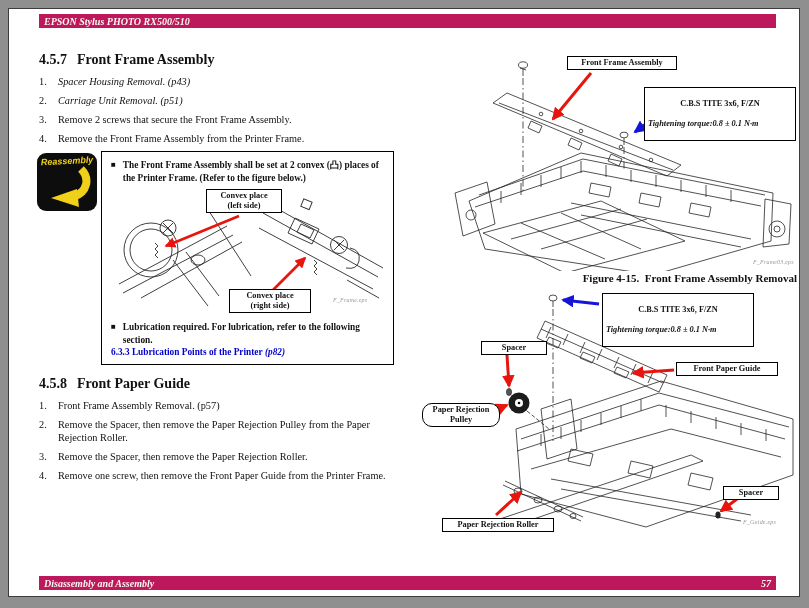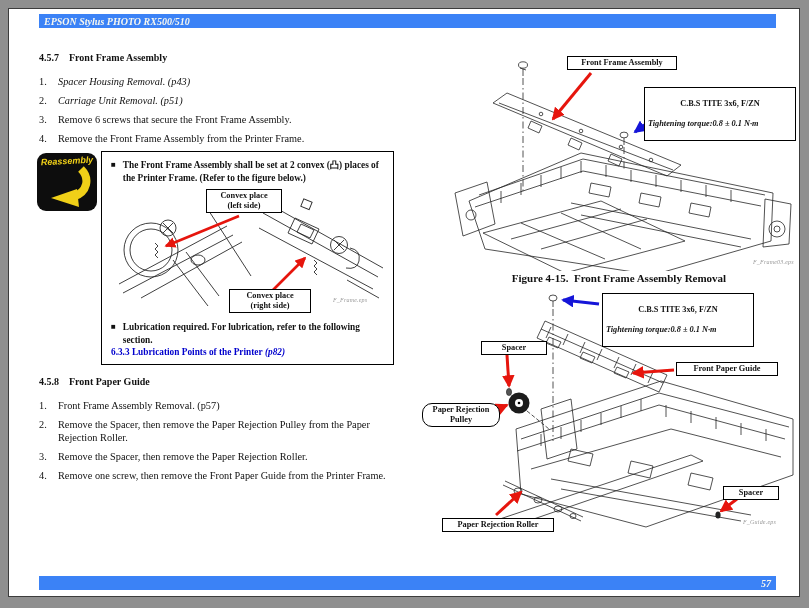--- a/index.html
+++ b/index.html
@@ -8,7 +8,7 @@
   .page{position:absolute;left:8px;top:8px;width:792px;height:589px;background:#ffffff;
         border:1px solid #3c3c3c;box-sizing:border-box;}
   
-  .hbar{position:absolute;left:30px;right:23px;height:14px;background:#3b82f6;color:#f7f7ef;
+  .hbar{position:absolute;left:30px;right:23px;height:14px;background:#be185d;color:#f7f7ef;
         display:flex;align-items:center;padding:0 5px;box-sizing:border-box;
         font-weight:bold;font-style:italic;font-size:10px;}
   .hbar .l{flex:1;text-align:left;}

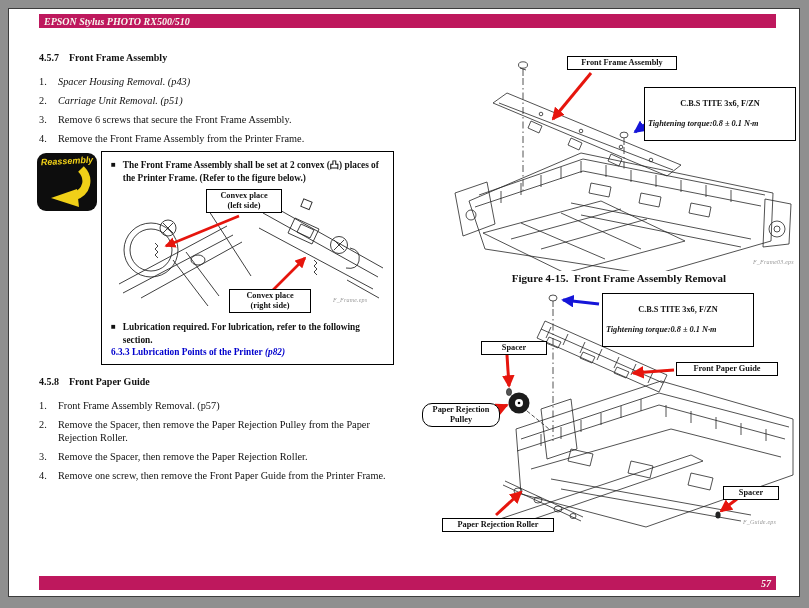--- a/index.html
+++ b/index.html
@@ -15,7 +15,7 @@
   .hbar .c{flex:2;text-align:center;}
   .hbar .r{flex:1;text-align:right;}
   
-  .h2{position:absolute;font-weight:bold;font-size:10px;white-space:nowrap;}
+  .h2{position:absolute;font-weight:bold;font-size:14px;white-space:nowrap;}
   .h2 .num{margin-right:10px;}
   .steps{position:absolute;}
   .step{display:flex;font-size:10.3px;line-height:13px;margin-bottom:6px;}

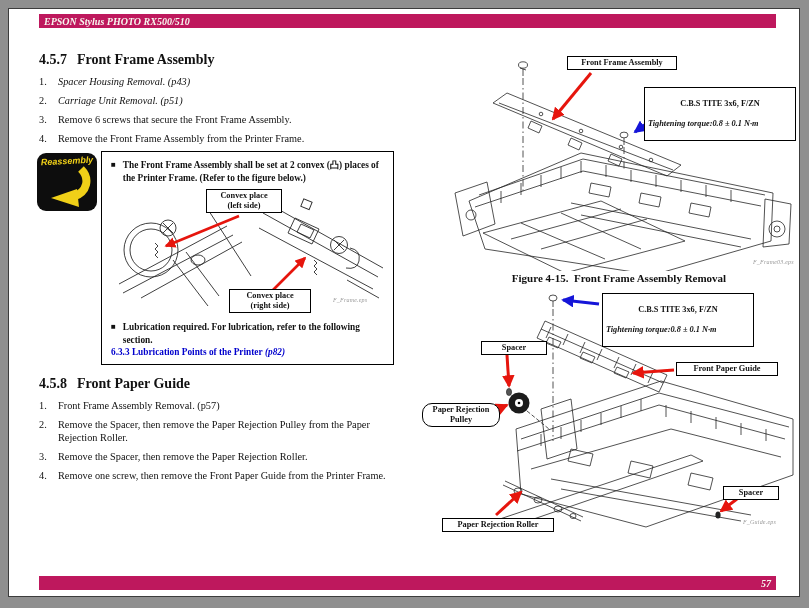--- a/index.html
+++ b/index.html
@@ -70,7 +70,7 @@
     </div>
     <div class="step">
       <span class="n">3.</span>
-      <span class="t">Remove 6 screws that secure the Front Frame Assembly.</span>
+      <span class="t">Remove 2 screws that secure the Front Frame Assembly.</span>
     </div>
     <div class="step">
       <span class="n">4.</span>

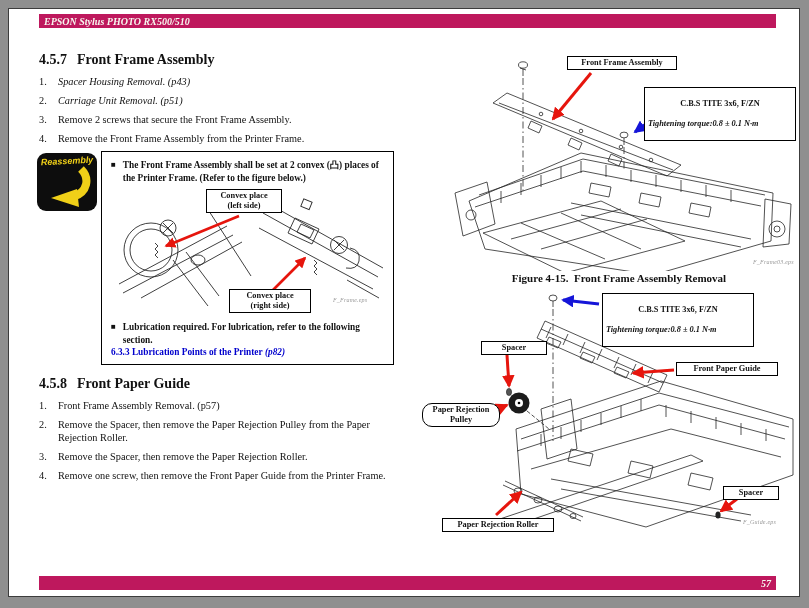--- a/index.html
+++ b/index.html
@@ -42,7 +42,7 @@
         line-height:1.2;text-align:center;padding:1px 3px;white-space:pre-line;box-sizing:border-box;}
   .flabel .tl{display:block;text-align:center;}
   .flabel .tq{display:block;text-align:left;font-style:italic;font-weight:bold;}
-  .caption{position:absolute;font-weight:bold;font-size:11px;text-align:center;white-space:pre;}
+  .caption{position:absolute;font-weight:bold;font-size:11px;text-align:right;white-space:pre;}
   .eps{position:absolute;font-size:6px;font-style:italic;color:#9a9a9a;letter-spacing:.2px;}
   svg{display:block;}
 </style>

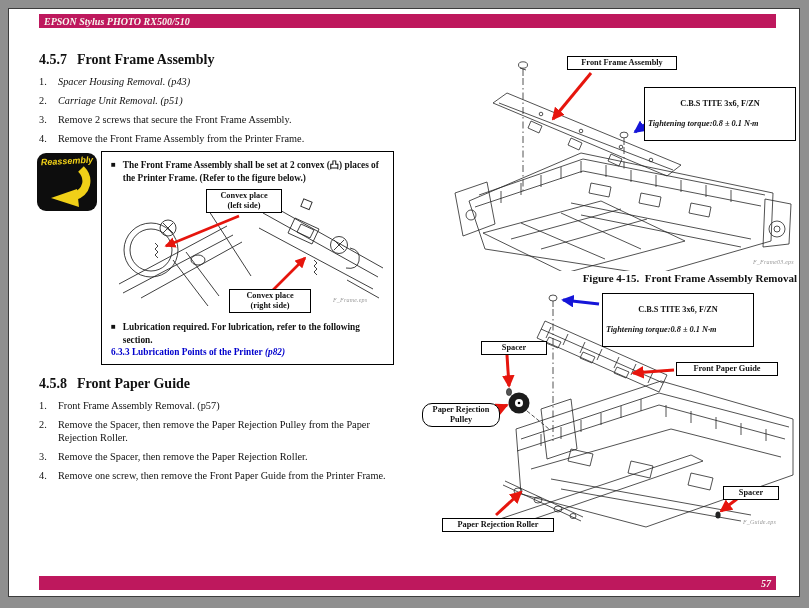--- a/index.html
+++ b/index.html
@@ -302,6 +302,7 @@
   </div>
 
   <div class="hbar" style="top:567px;">
+    <span class="l">Disassembly and Assembly</span>
     <span class="r">57</span>
   </div>
 

